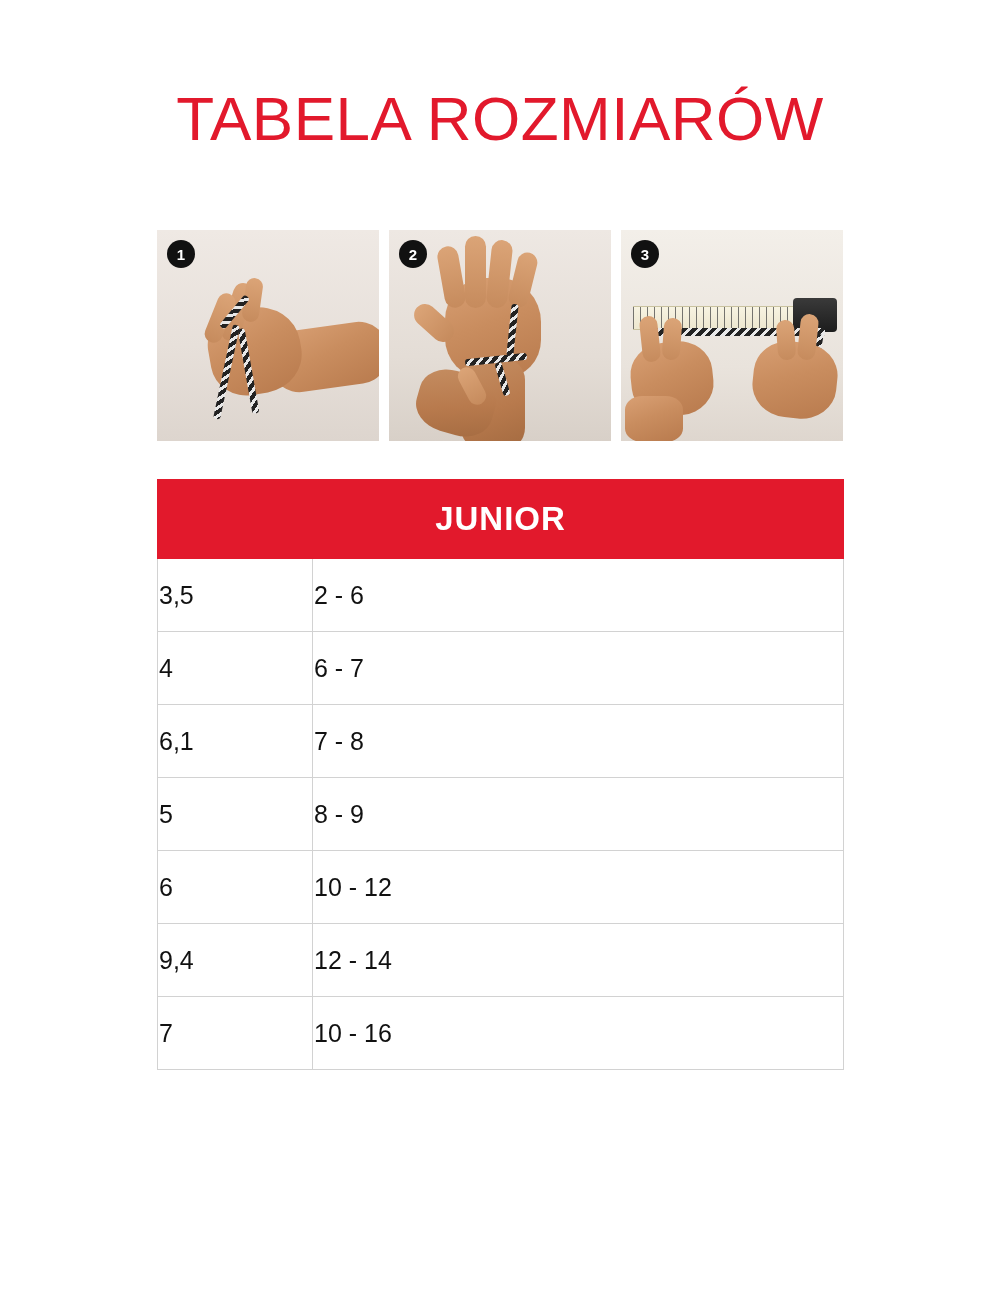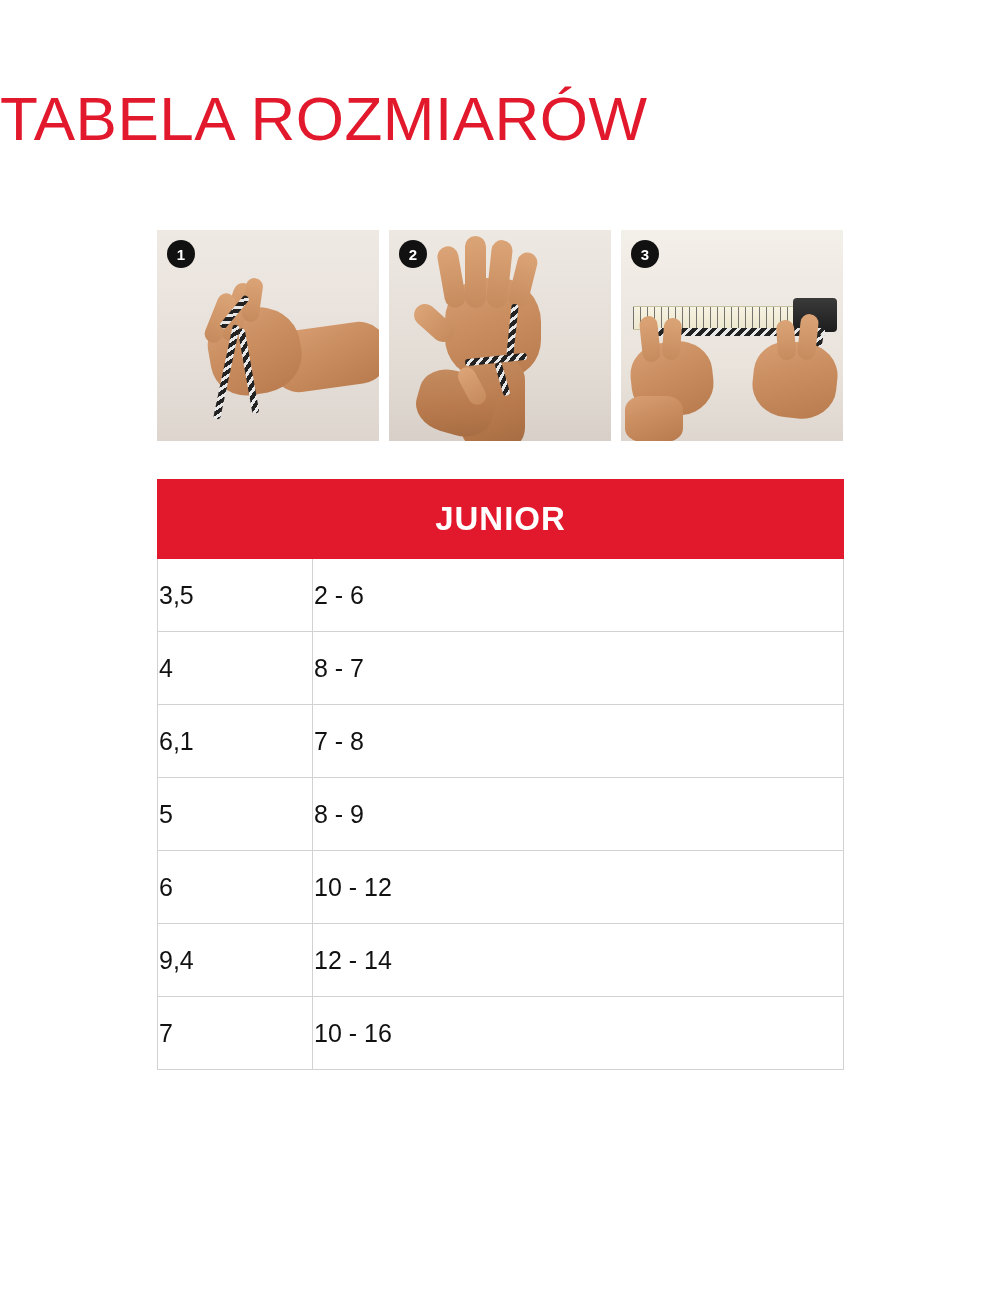--- a/index.html
+++ b/index.html
@@ -28,6 +28,7 @@
     top: 88px;
     left: 0;
     width: 1000px;
+    text-align: center;
     font-size: 62px;
     line-height: 1;
     letter-spacing: 0.5px;

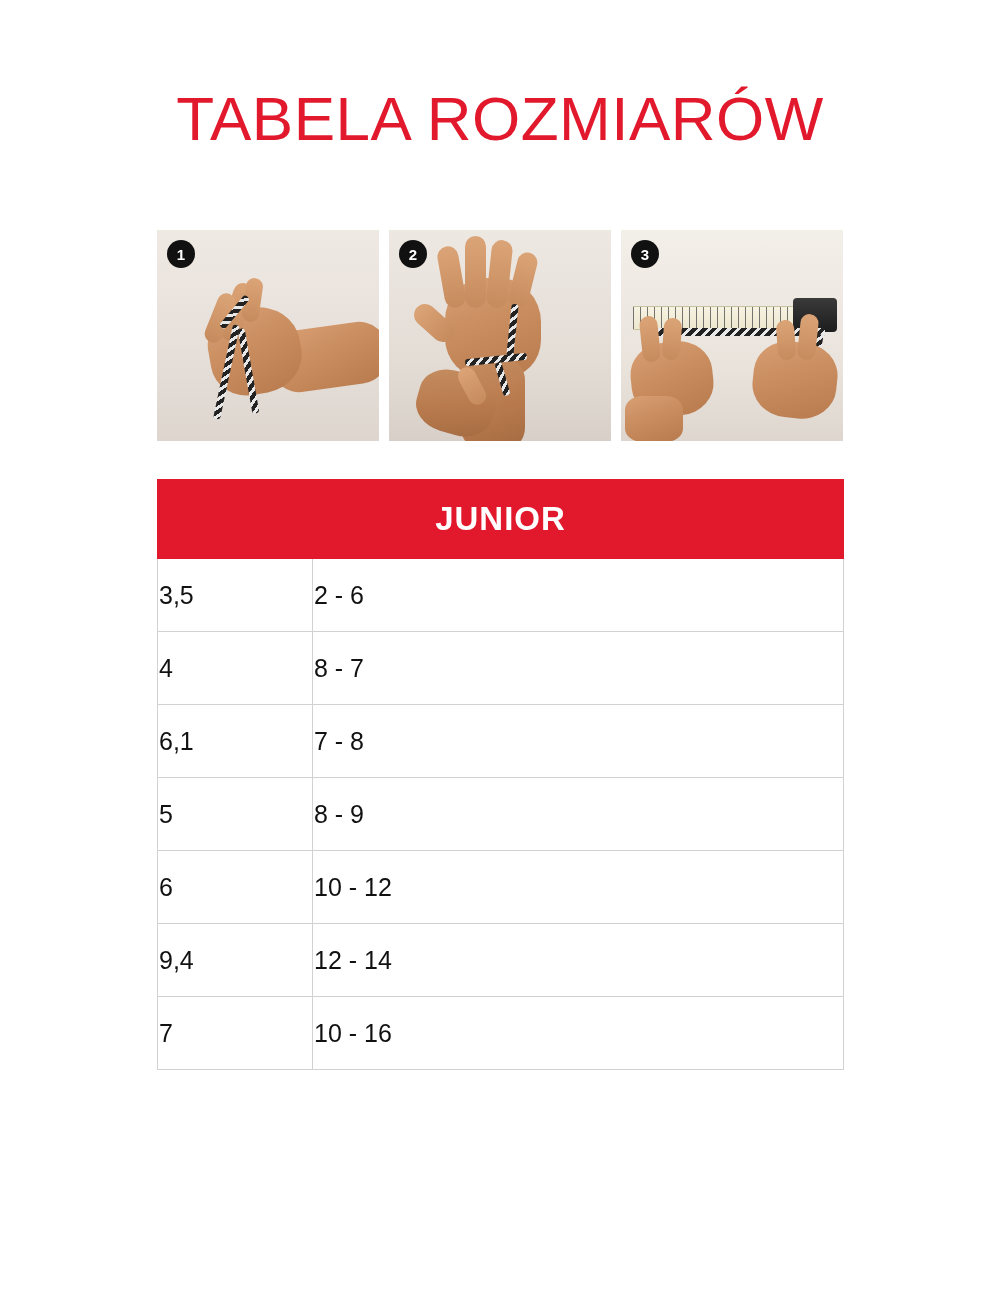--- a/index.html
+++ b/index.html
@@ -265,7 +265,7 @@
         </tr>
         <tr>
           <td>4</td>
-          <td>8 - 7</td>
+          <td>6 - 7</td>
         </tr>
         <tr>
           <td>6,1</td>

